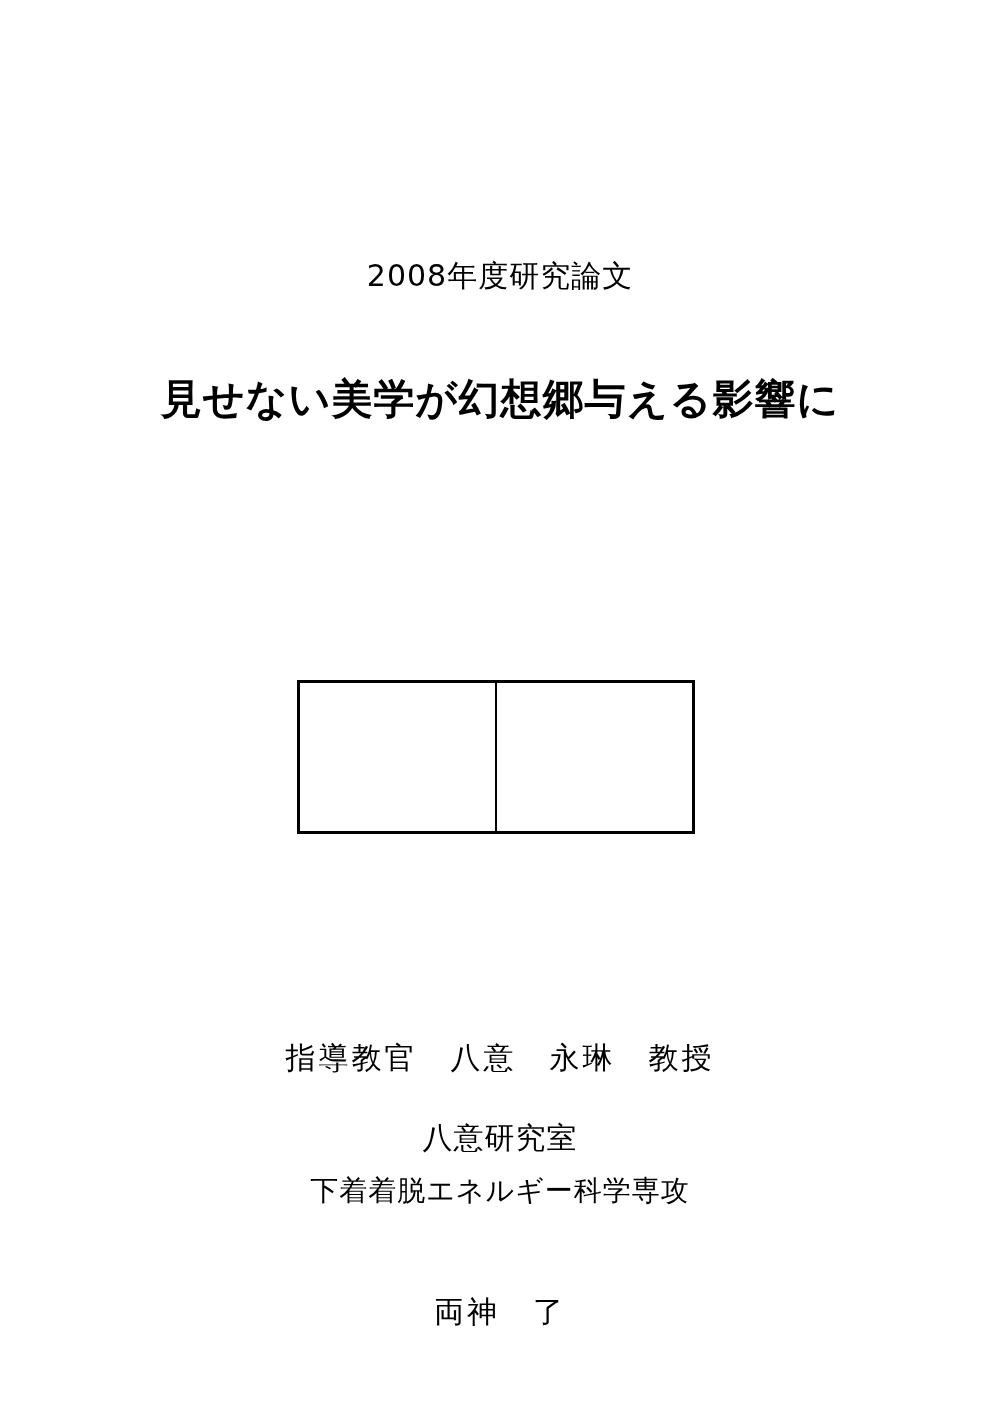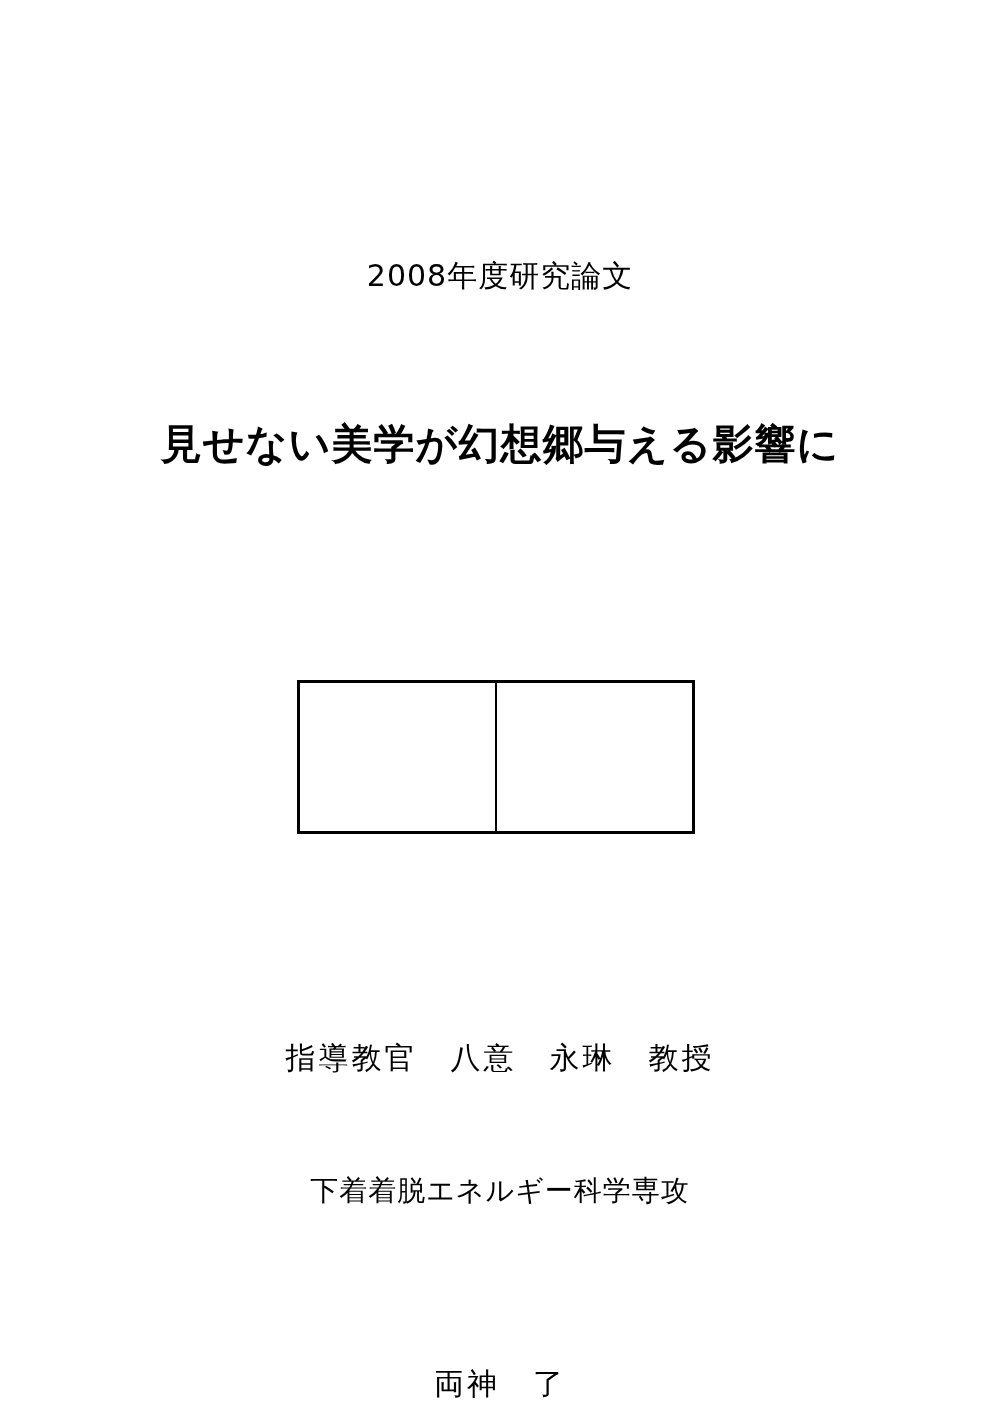--- a/index.html
+++ b/index.html
@@ -40,7 +40,6 @@
     font-weight: bold;
     line-height: 1.55;
     letter-spacing: 1px;
-    margin-top: 45px;
   }
   .stamp-table {
     position: absolute;

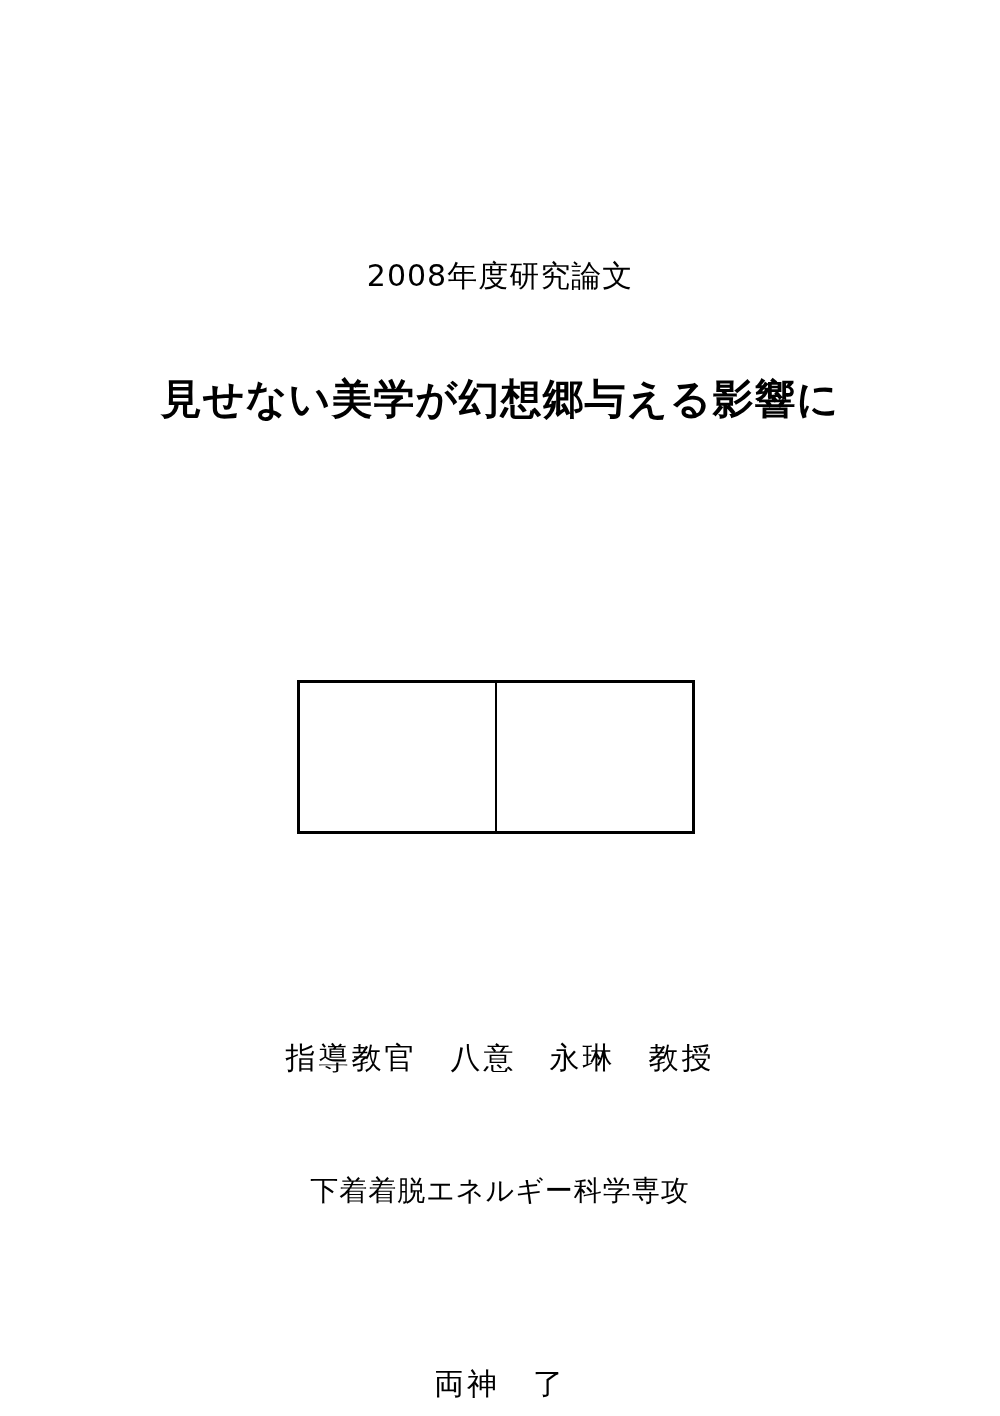--- a/index.html
+++ b/index.html
@@ -126,6 +126,7 @@
 
   <div class="advisor-line">指導教官　八意　永琳　教授</div>
 
+  <div class="lab-line">八意研究室</div>
 
   <div class="major-line">下着着脱エネルギー科学専攻</div>
 

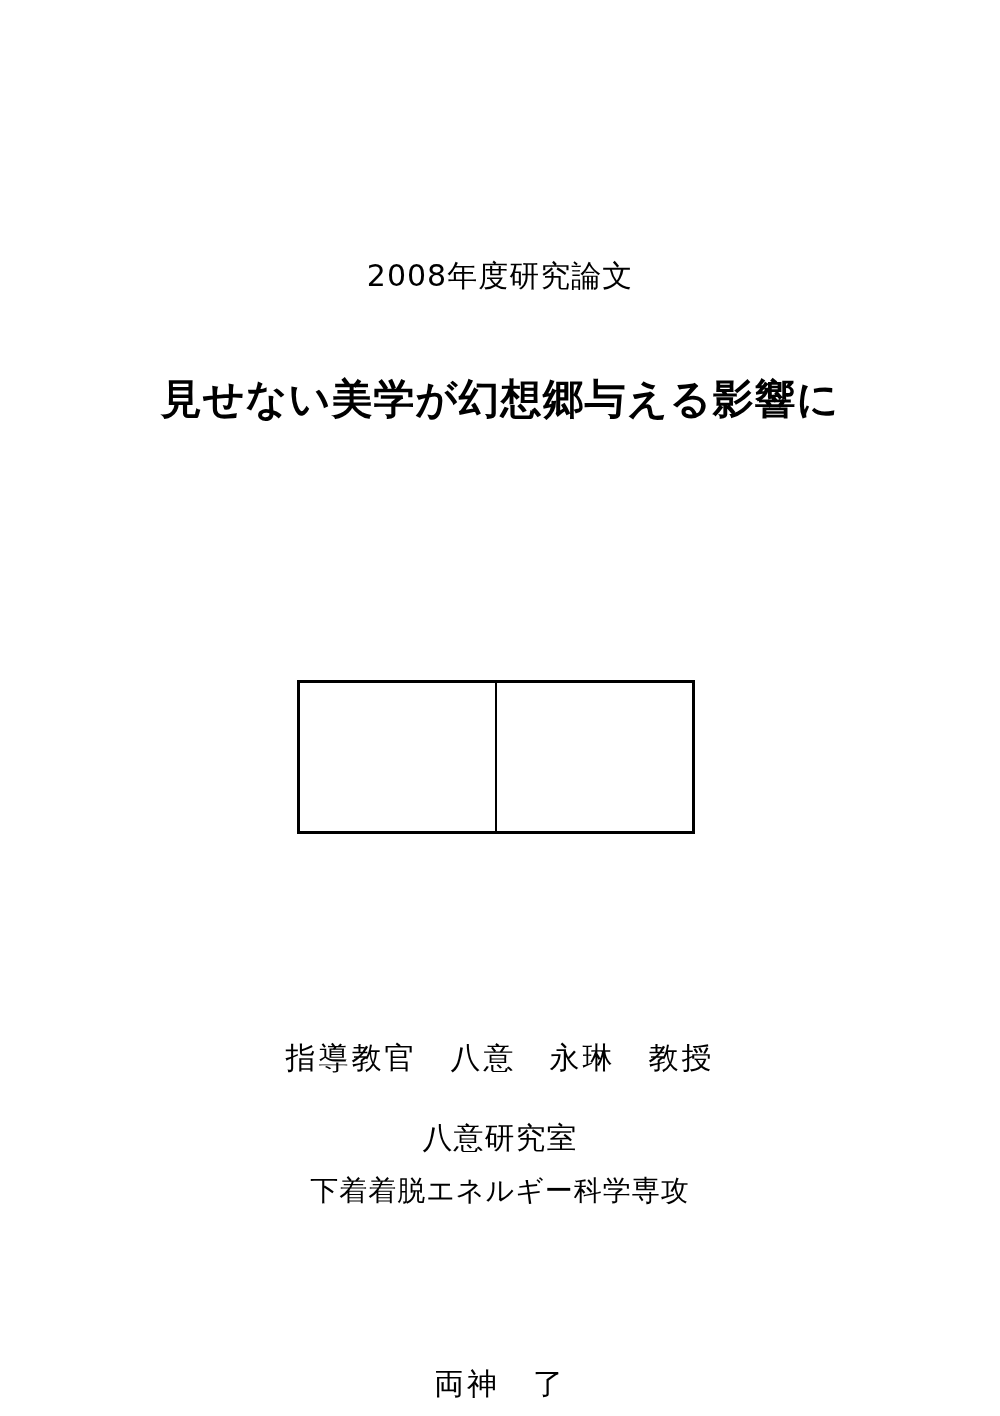--- a/index.html
+++ b/index.html
@@ -93,7 +93,7 @@
   }
   .author-line {
     position: absolute;
-    top: 1364px;
+    top: 1292px;
     left: 0;
     width: 1000px;
     text-align: center;

